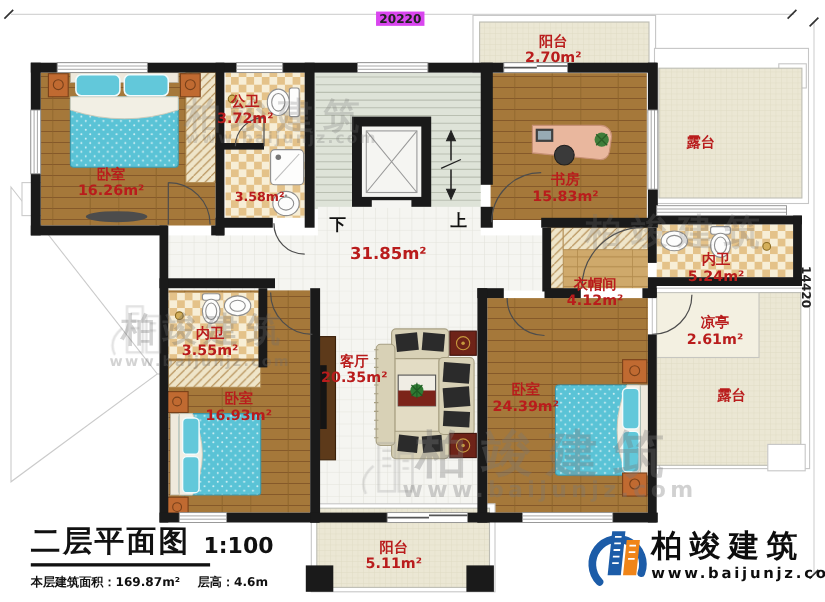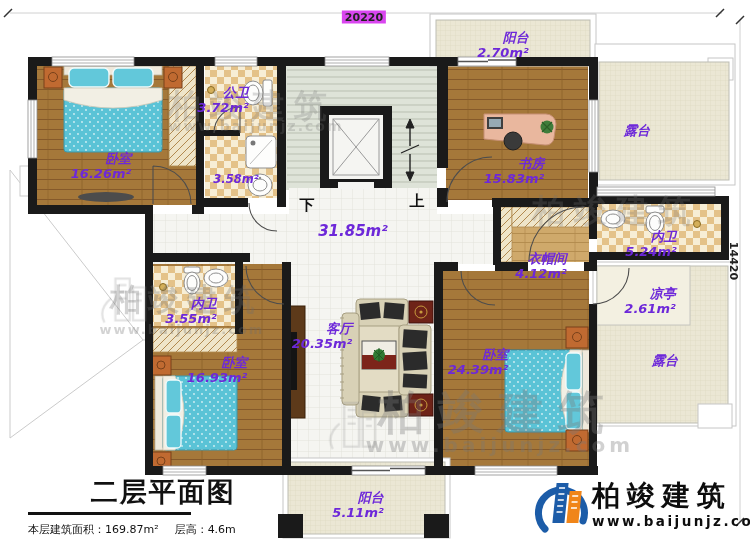--- a/index.html
+++ b/index.html
@@ -6,7 +6,7 @@
   body{font-family:"DejaVu Sans","Liberation Sans",sans-serif;}
   #stage{position:relative;width:750px;height:547px;background:#fff;overflow:hidden;}
   #planSvg{position:absolute;left:0;top:0;z-index:1;}
-  .lbl{position:absolute;transform:translate(-50%,-50%);text-align:right;font-weight:700;color:#6d28d9;line-height:1.12;white-space:nowrap;z-index:30;font-style:italic;}
+  .lbl{position:absolute;transform:translate(-50%,-50%);text-align:center;font-weight:700;color:#b91c1c;line-height:1.12;white-space:nowrap;z-index:30;}
   .lbl .nm{font-size:13px;}
   .lbl .ar{font-size:13px;}
   .lbl.small .ar{font-size:10.5px;}

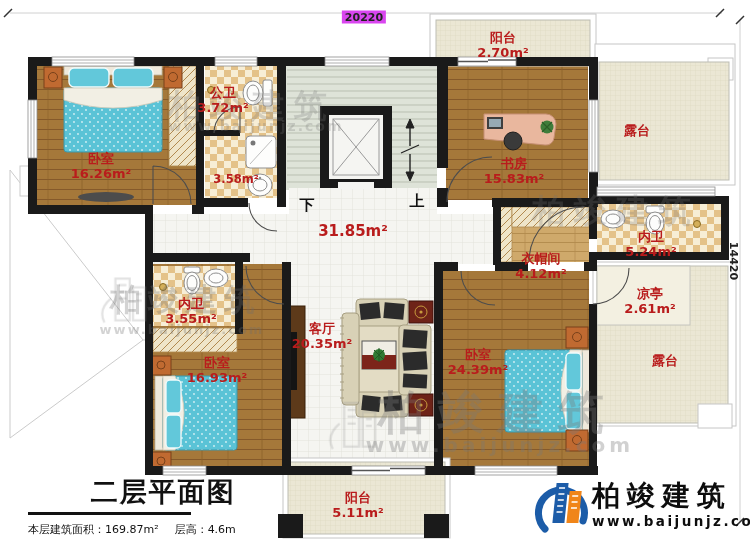--- a/index.html
+++ b/index.html
@@ -21,7 +21,7 @@
   .wm.top{font-size:33px;letter-spacing:9px;color:rgba(115,115,115,0.26);}
   .wm.topurl{font-size:14px;letter-spacing:2px;color:rgba(115,115,115,0.26);}
   #titleBlock{position:absolute;left:28px;top:474px;z-index:35;color:#111;}
-  #titleBlock .row1{display:flex;align-items:flex-end;gap:12px;flex-direction:column;}
+  #titleBlock .row1{display:flex;align-items:flex-end;gap:12px;}
   #titleRow{font-size:27px;font-weight:700;letter-spacing:2px;}
   #scaleTxt{font-size:20px;font-weight:700;padding-bottom:2px;}
   #titleRule{width:163px;height:3px;background:#111;margin-top:2px;}

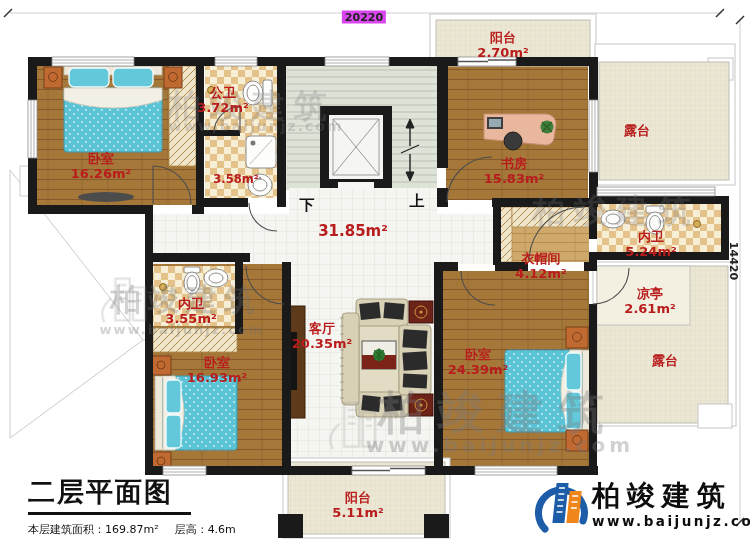--- a/index.html
+++ b/index.html
@@ -460,6 +460,7 @@
 <div id="titleBlock">
   <div class="row1">
     <span id="titleRow">二层平面图</span>
+    <span id="scaleTxt">1:100</span>
   </div>
   <div id="titleRule"></div>
   <div id="titleInfo">

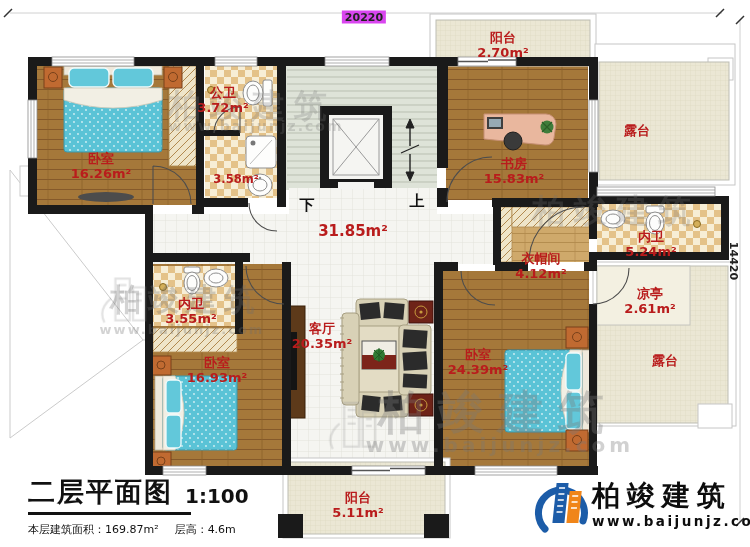--- a/index.html
+++ b/index.html
@@ -25,7 +25,7 @@
   #titleRow{font-size:27px;font-weight:700;letter-spacing:2px;}
   #scaleTxt{font-size:20px;font-weight:700;padding-bottom:2px;}
   #titleRule{width:163px;height:3px;background:#111;margin-top:2px;}
-  #titleInfo{margin-top:7px;font-size:11px;font-weight:400;display:flex;gap:16px;}
+  #titleInfo{margin-top:7px;font-size:11px;font-weight:700;display:flex;gap:16px;}
   #brand{position:absolute;left:528px;top:476px;z-index:35;display:flex;align-items:center;gap:8px;color:#0d0d0d;}
   #brandTxt .co{font-size:28px;font-weight:700;letter-spacing:7px;line-height:1.05;}
   #brandTxt .url{font-size:13.5px;font-weight:700;letter-spacing:2.5px;margin-top:3px;}

